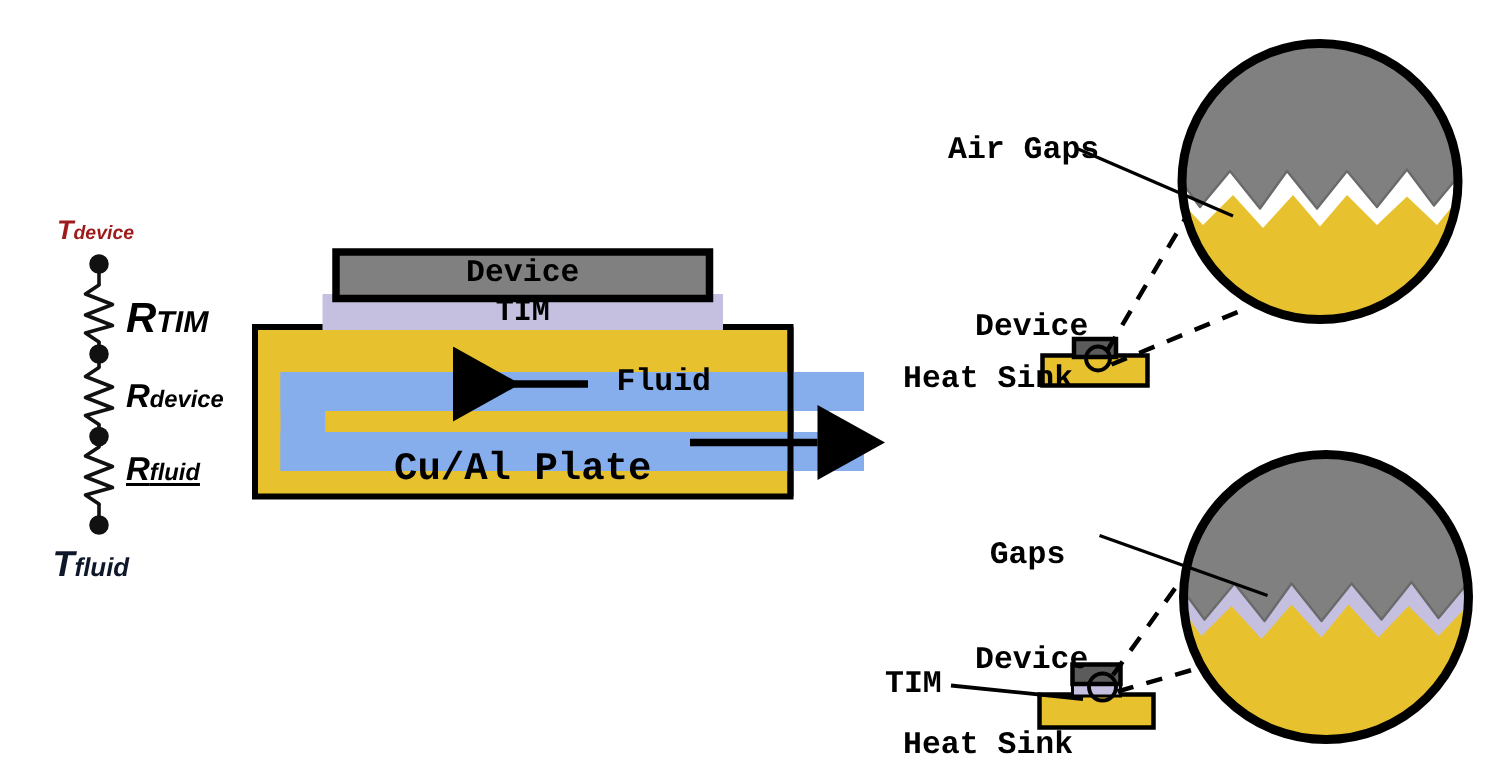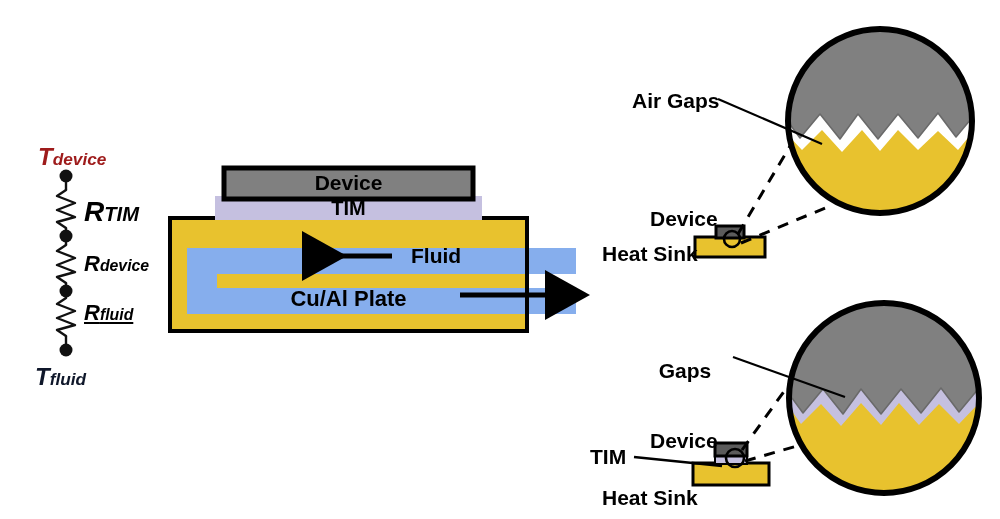--- a/index.html
+++ b/index.html
@@ -28,7 +28,7 @@
   }
   .lbl {
     position: absolute;
-    font-family: Liberation Sans, sans-serif;
+    font-family: Liberation Mono, monospace;
     font-weight: bold;
     color: #000000;
     white-space: nowrap;

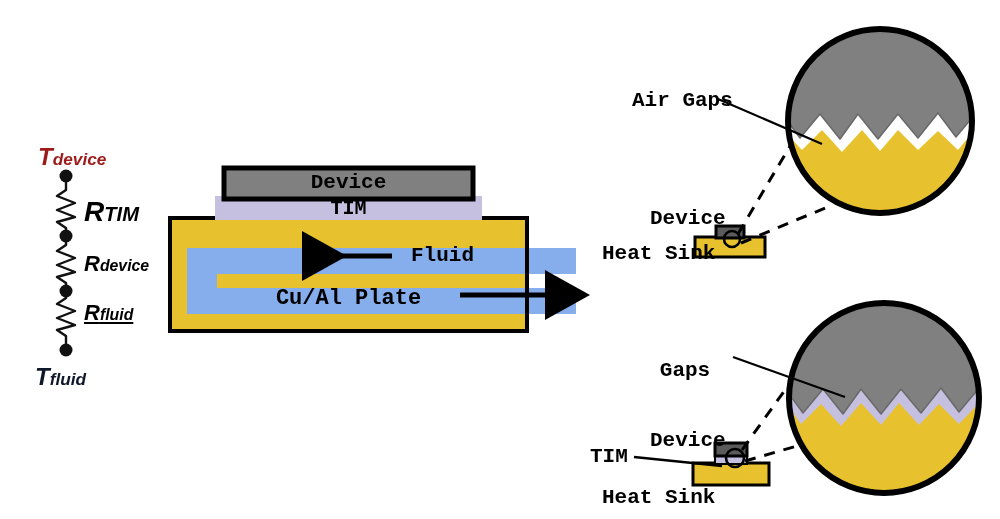--- a/index.html
+++ b/index.html
@@ -178,7 +178,7 @@
     </g>
   </svg>
 
-  <div class="term" style="left:38px; top:143px; font-size:24px; color:#9e1b1b;">
+  <div class="term" style="left:38px; top:143px; font-size:18px; color:#9e1b1b;">
     <span>T</span><span class="sub">device</span>
   </div>
 

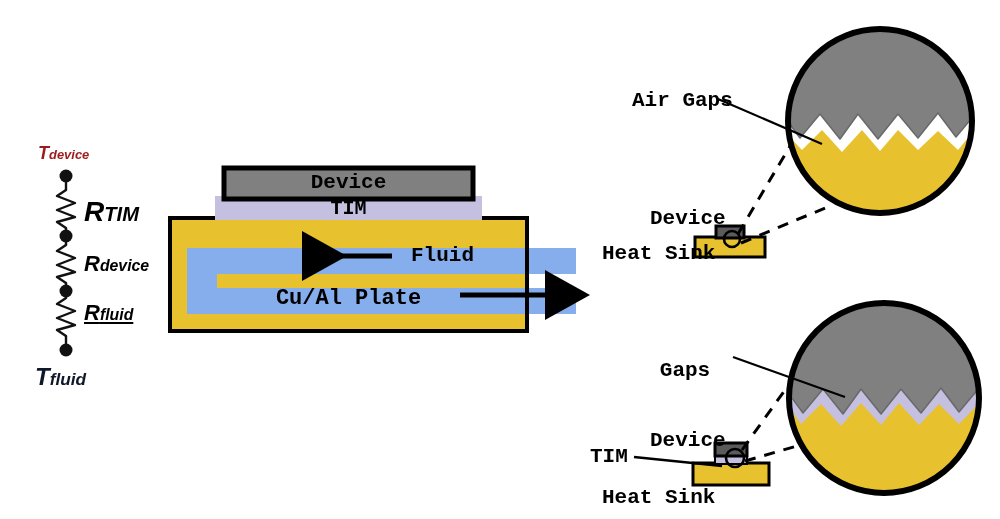--- a/index.html
+++ b/index.html
@@ -204,7 +204,7 @@
 
   <div class="lbl" style="left:411px; top:245px; font-size:21px;">Fluid</div>
 
-  <div class="lbl lbl-center" style="left:170px; top:287px; width:357px; font-size:22px;">Cu/Al Plate</div>
+  <div class="lbl lbl-center" style="left:170px; top:299px; width:357px; font-size:26px;">Cu/Al Plate</div>
 
 
   <div class="lbl" style="left:632px; top:90px; font-size:21px;">Air Gaps</div>

